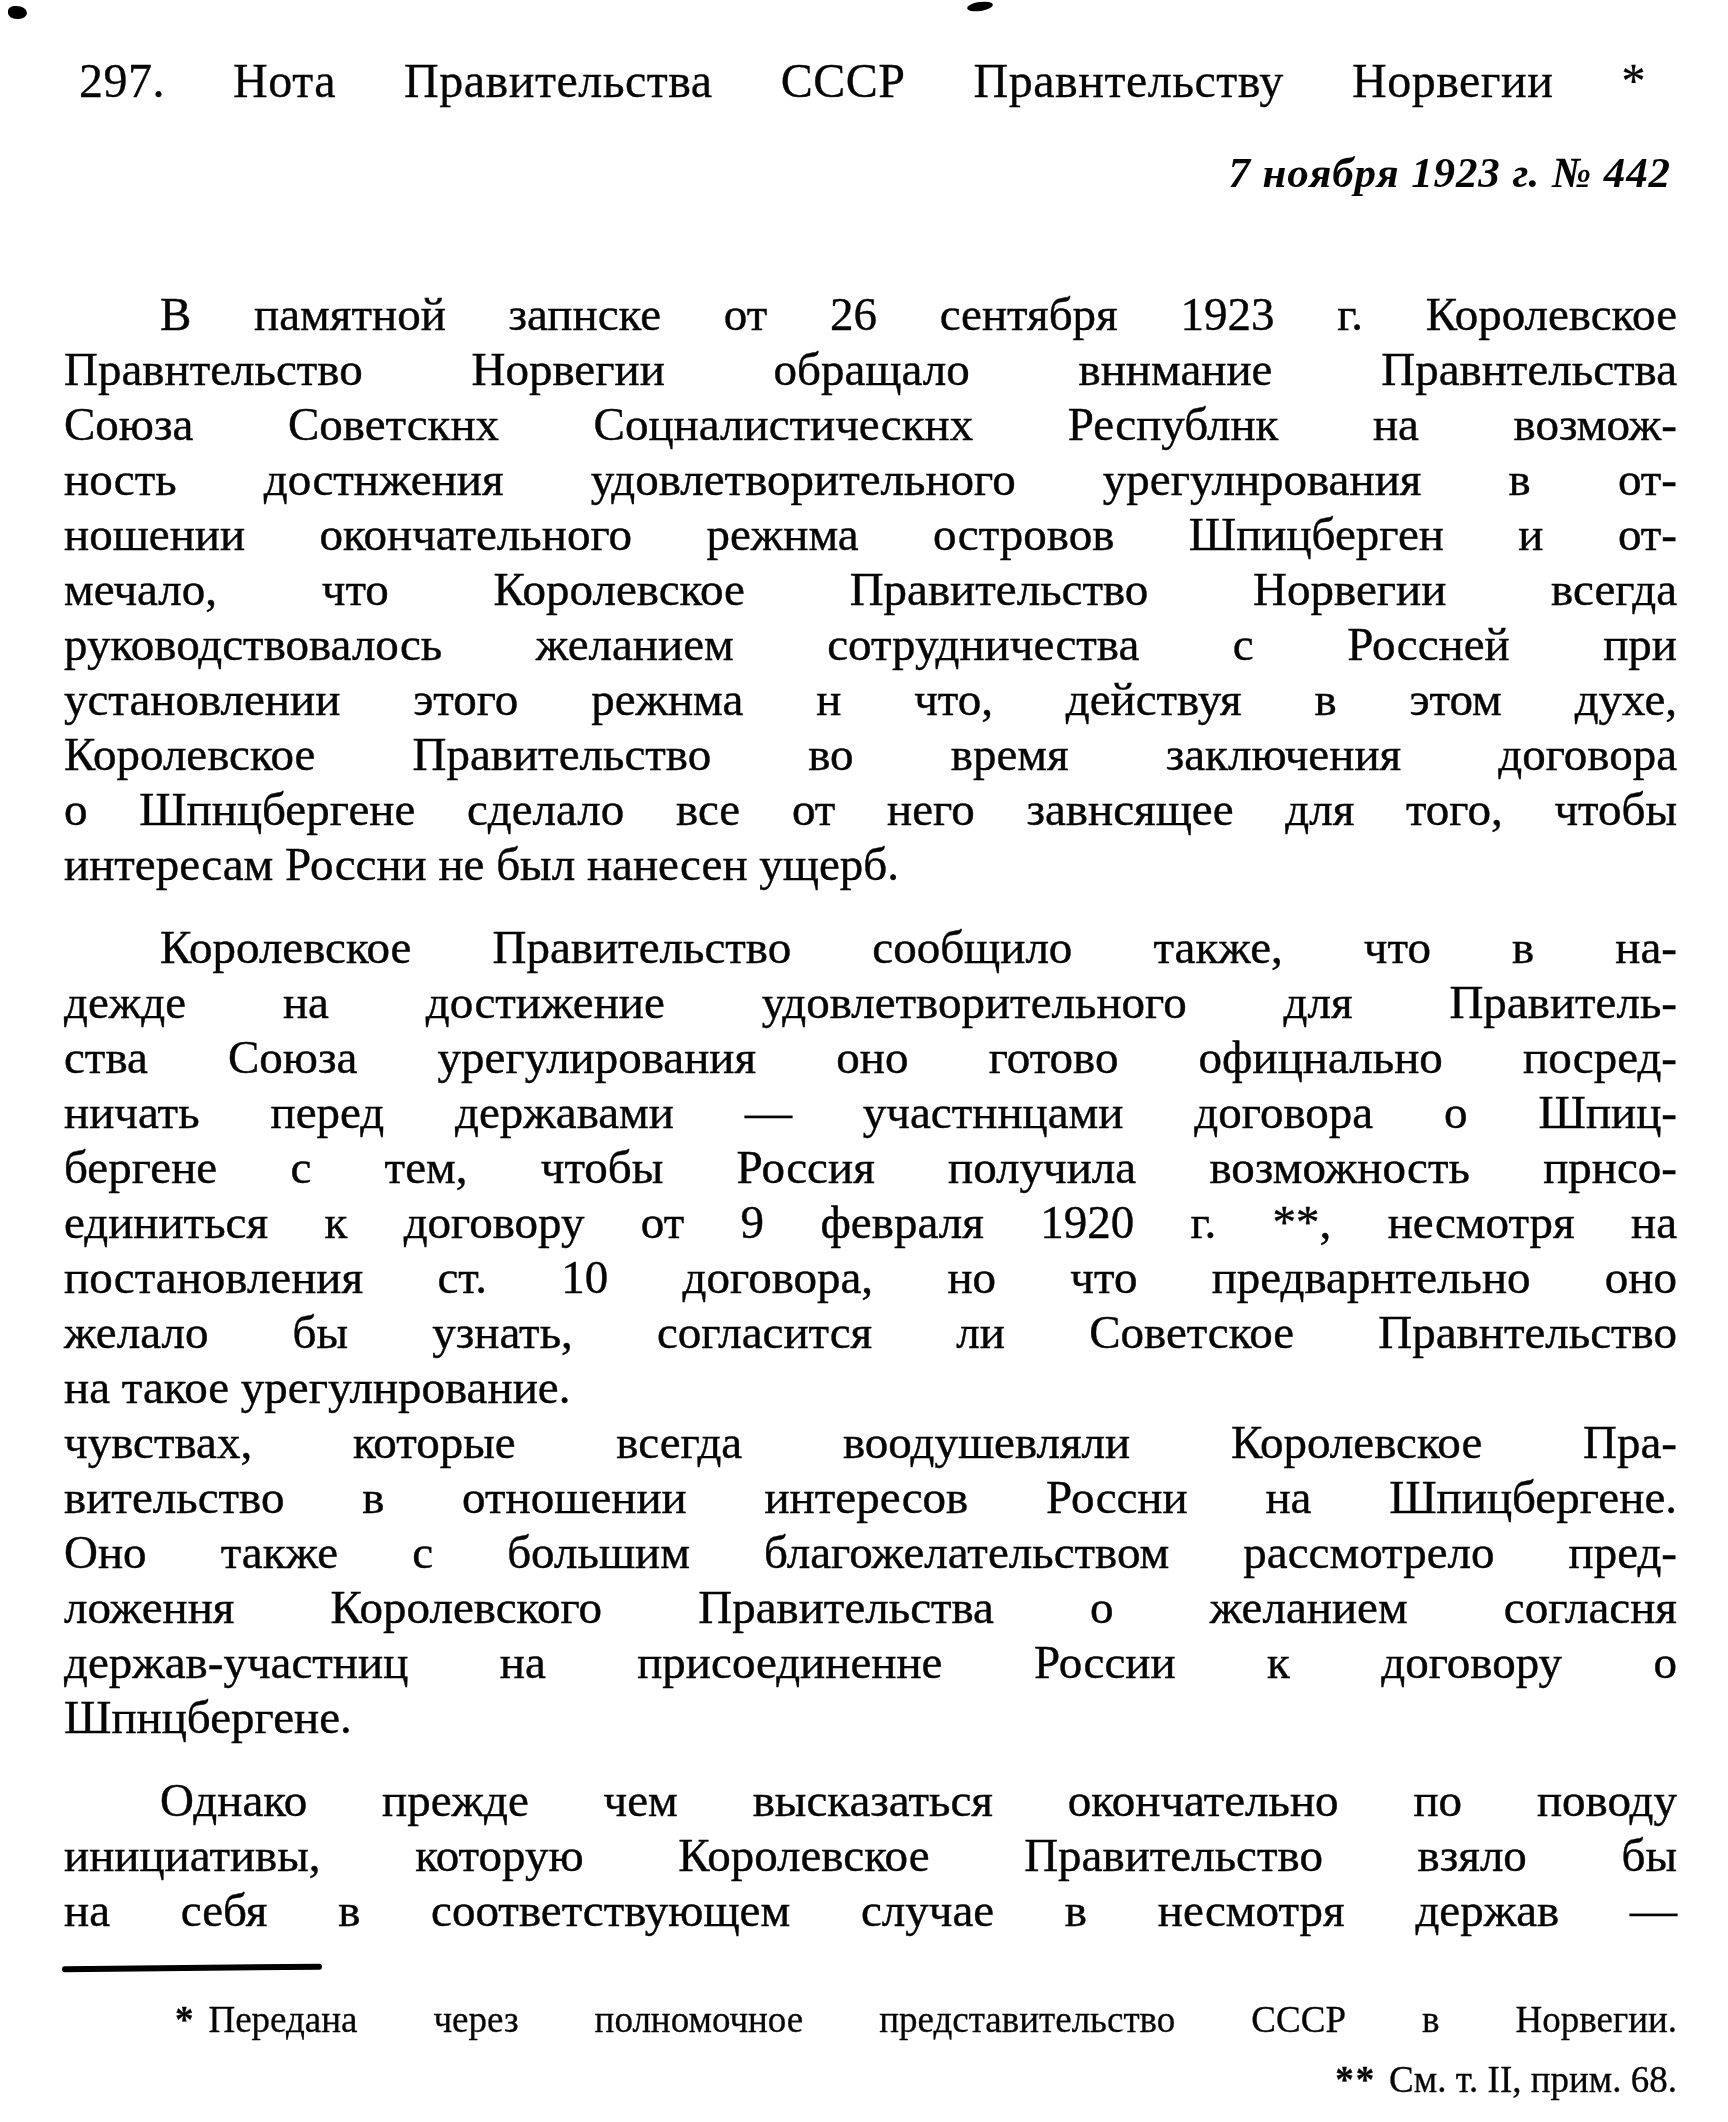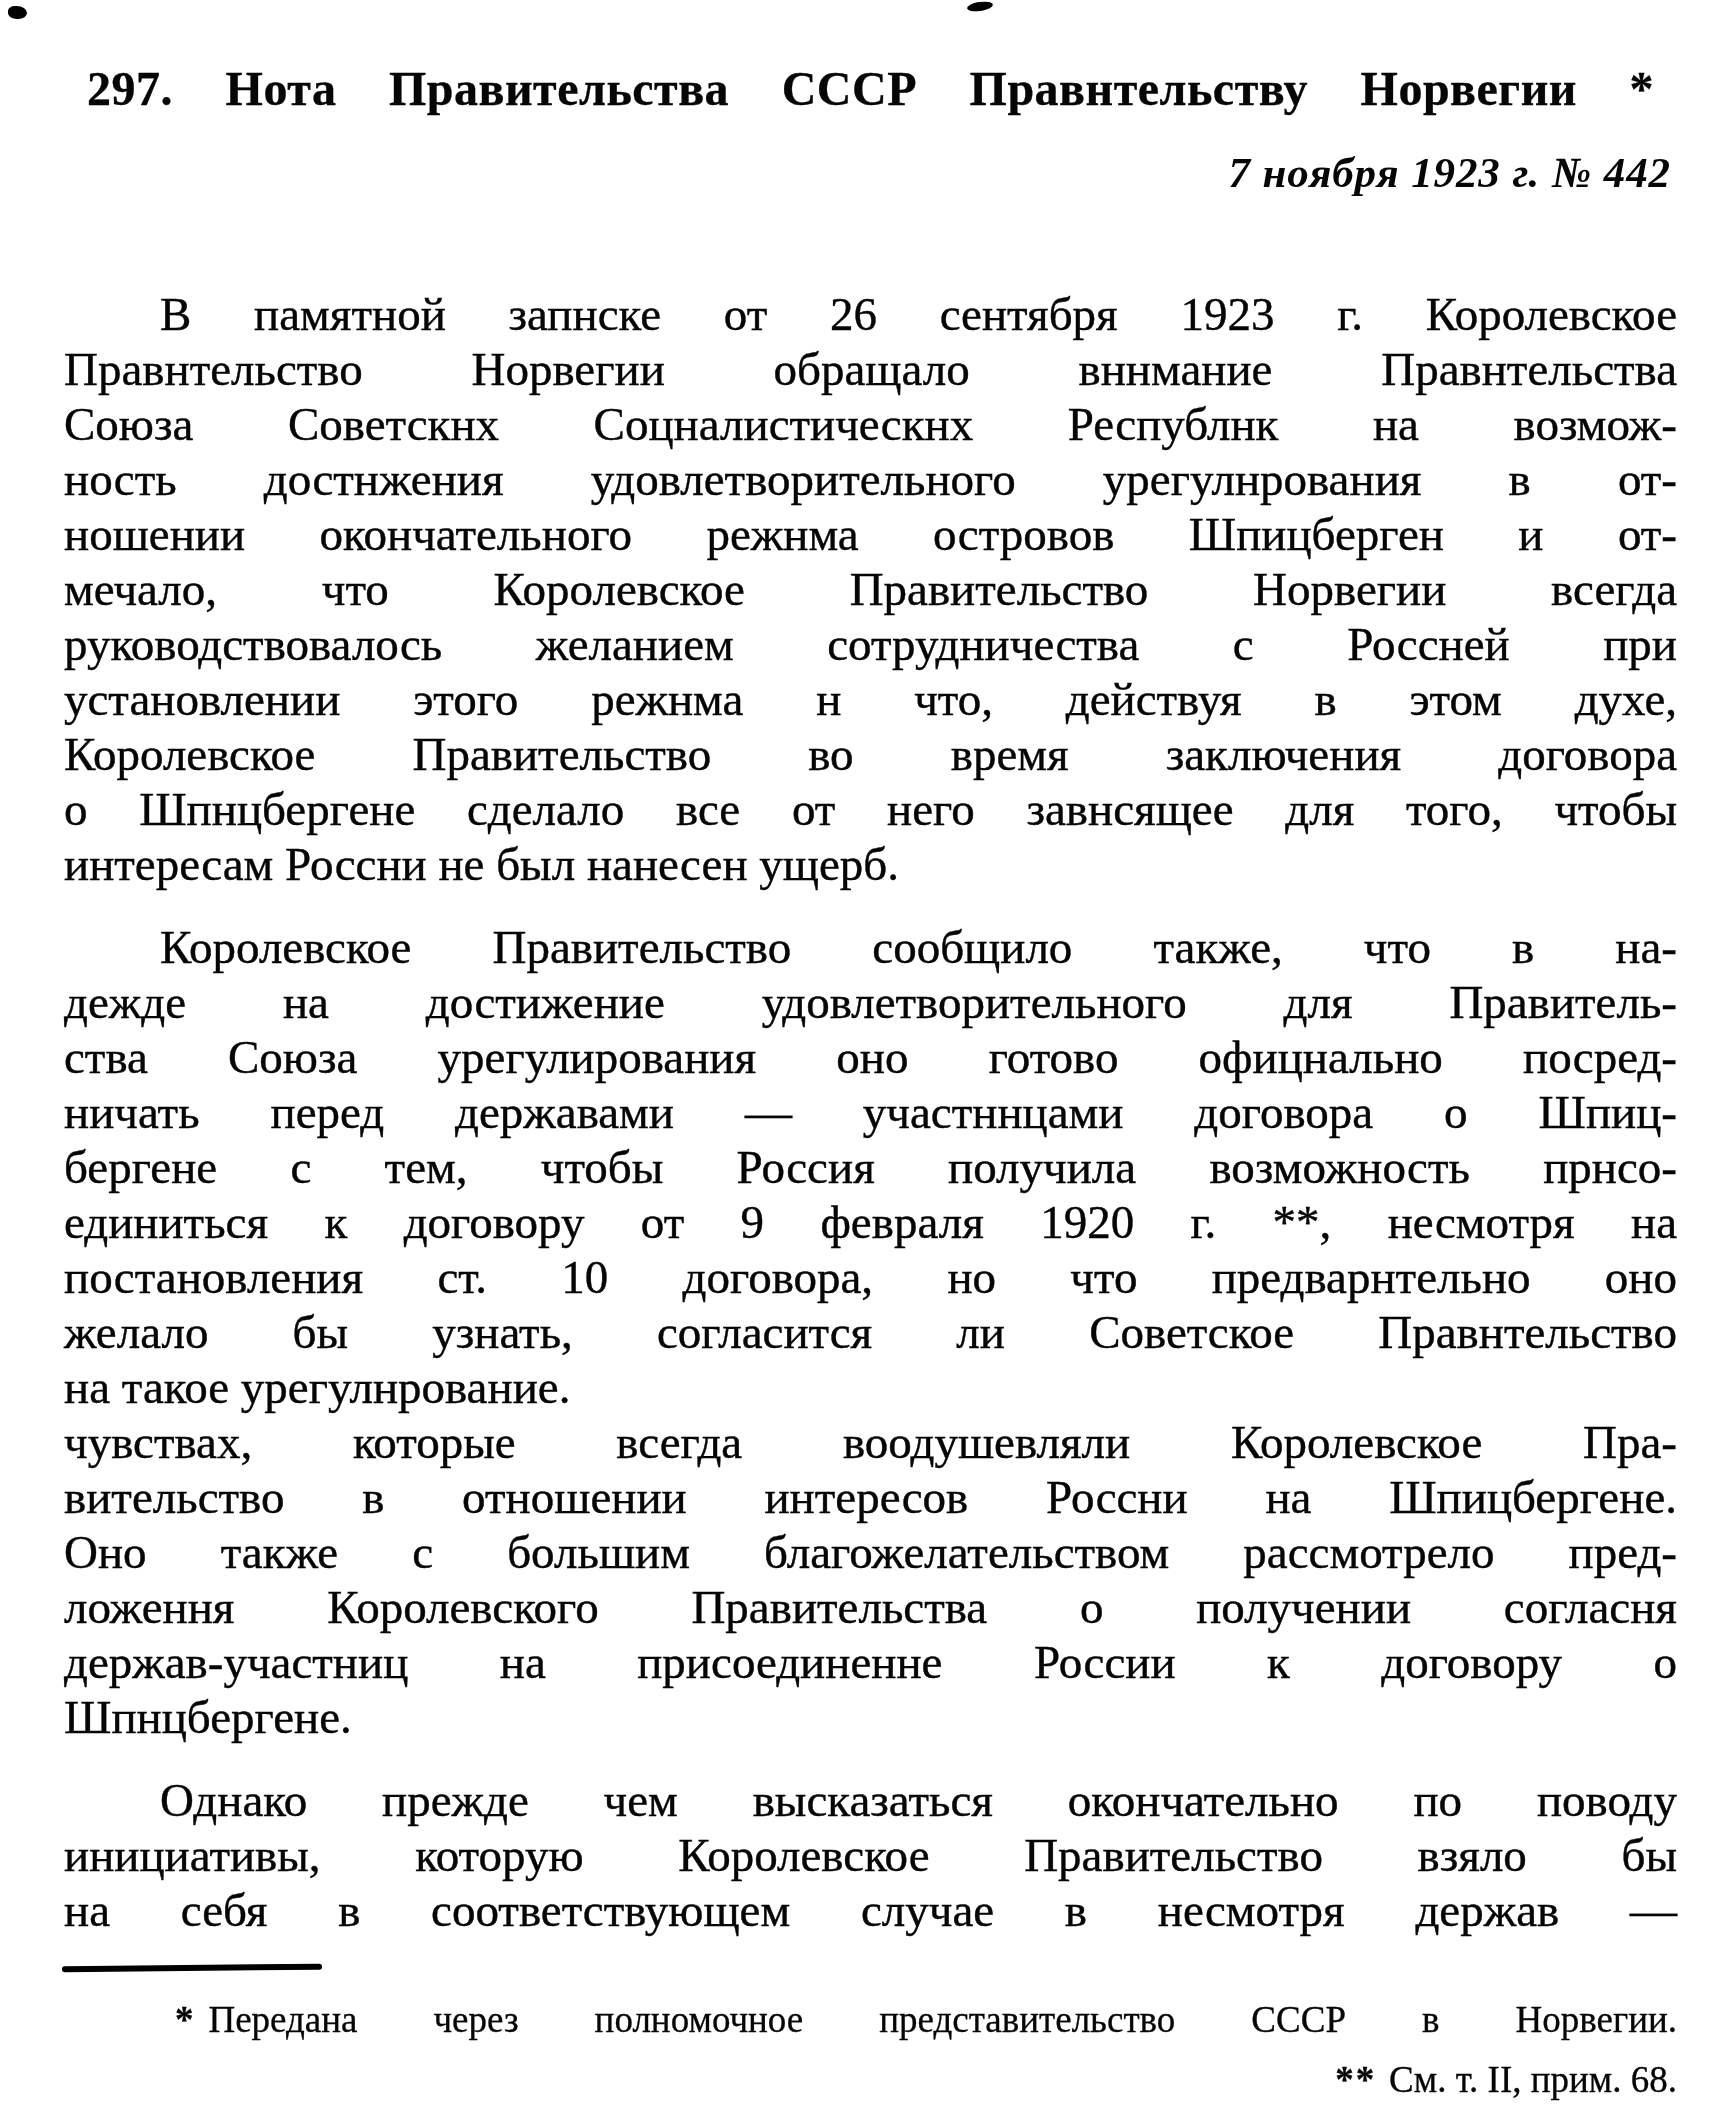--- a/index.html
+++ b/index.html
@@ -29,9 +29,9 @@
   .title {
     position: absolute;
     left: 71px; top: 45px; width: 1567px;
-    margin: 16px;
+    margin: 8px;
     font-size: 48px;
-    font-weight: bold;
+    font-weight: normal;
     letter-spacing: 0.5px;
     text-align: justify;
     text-align-last: justify;

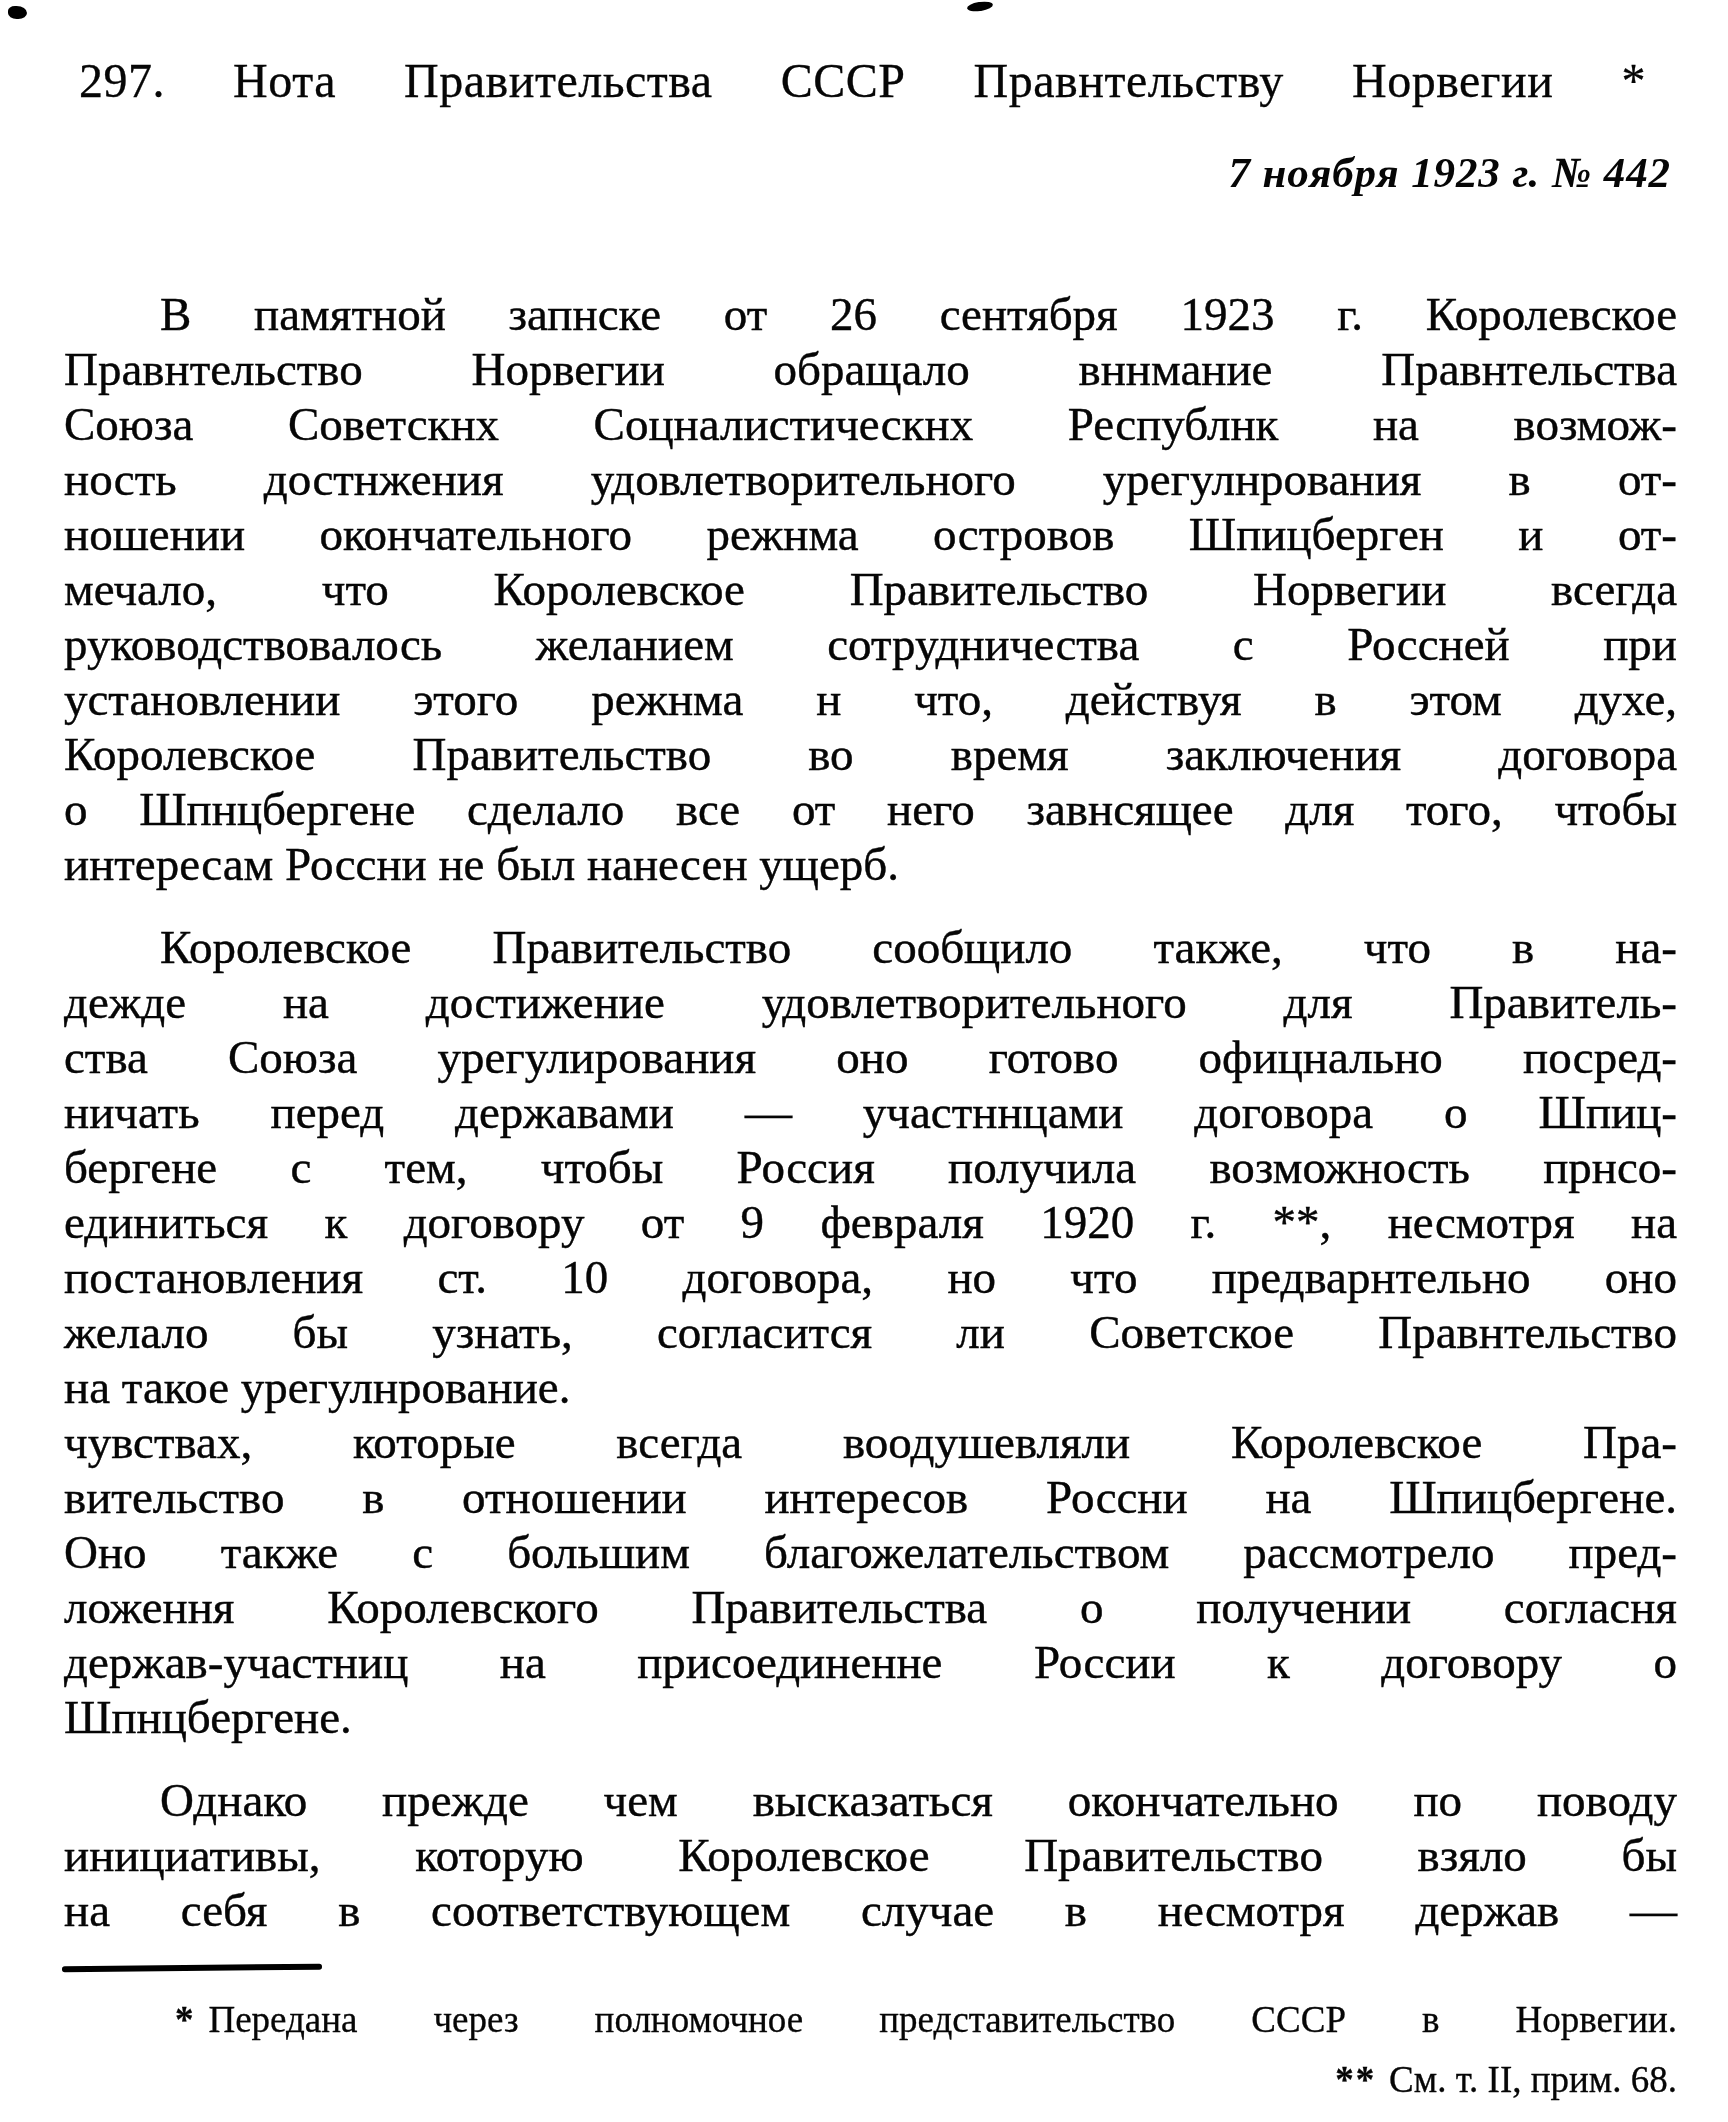--- a/index.html
+++ b/index.html
@@ -126,7 +126,7 @@
       <div class="tline">чувствах, которые всегда воодушевляли Королевское Пра-</div>
       <div class="tline">вительство в отношении интересов Россни на Шпицбергене.</div>
       <div class="tline">Оно также с большим благожелательством рассмотрело пред-</div>
-      <div class="tline">ложення Королевского Правительства о получении согласня</div>
+      <div class="tline">ложення Королевского Правительства о желанием согласня</div>
       <div class="tline">держав-участниц на присоединенне России к договору о</div>
       <div class="tline endl">Шпнцбергене.</div>
       <div class="tline first">Однако прежде чем высказаться окончательно по поводу</div>

